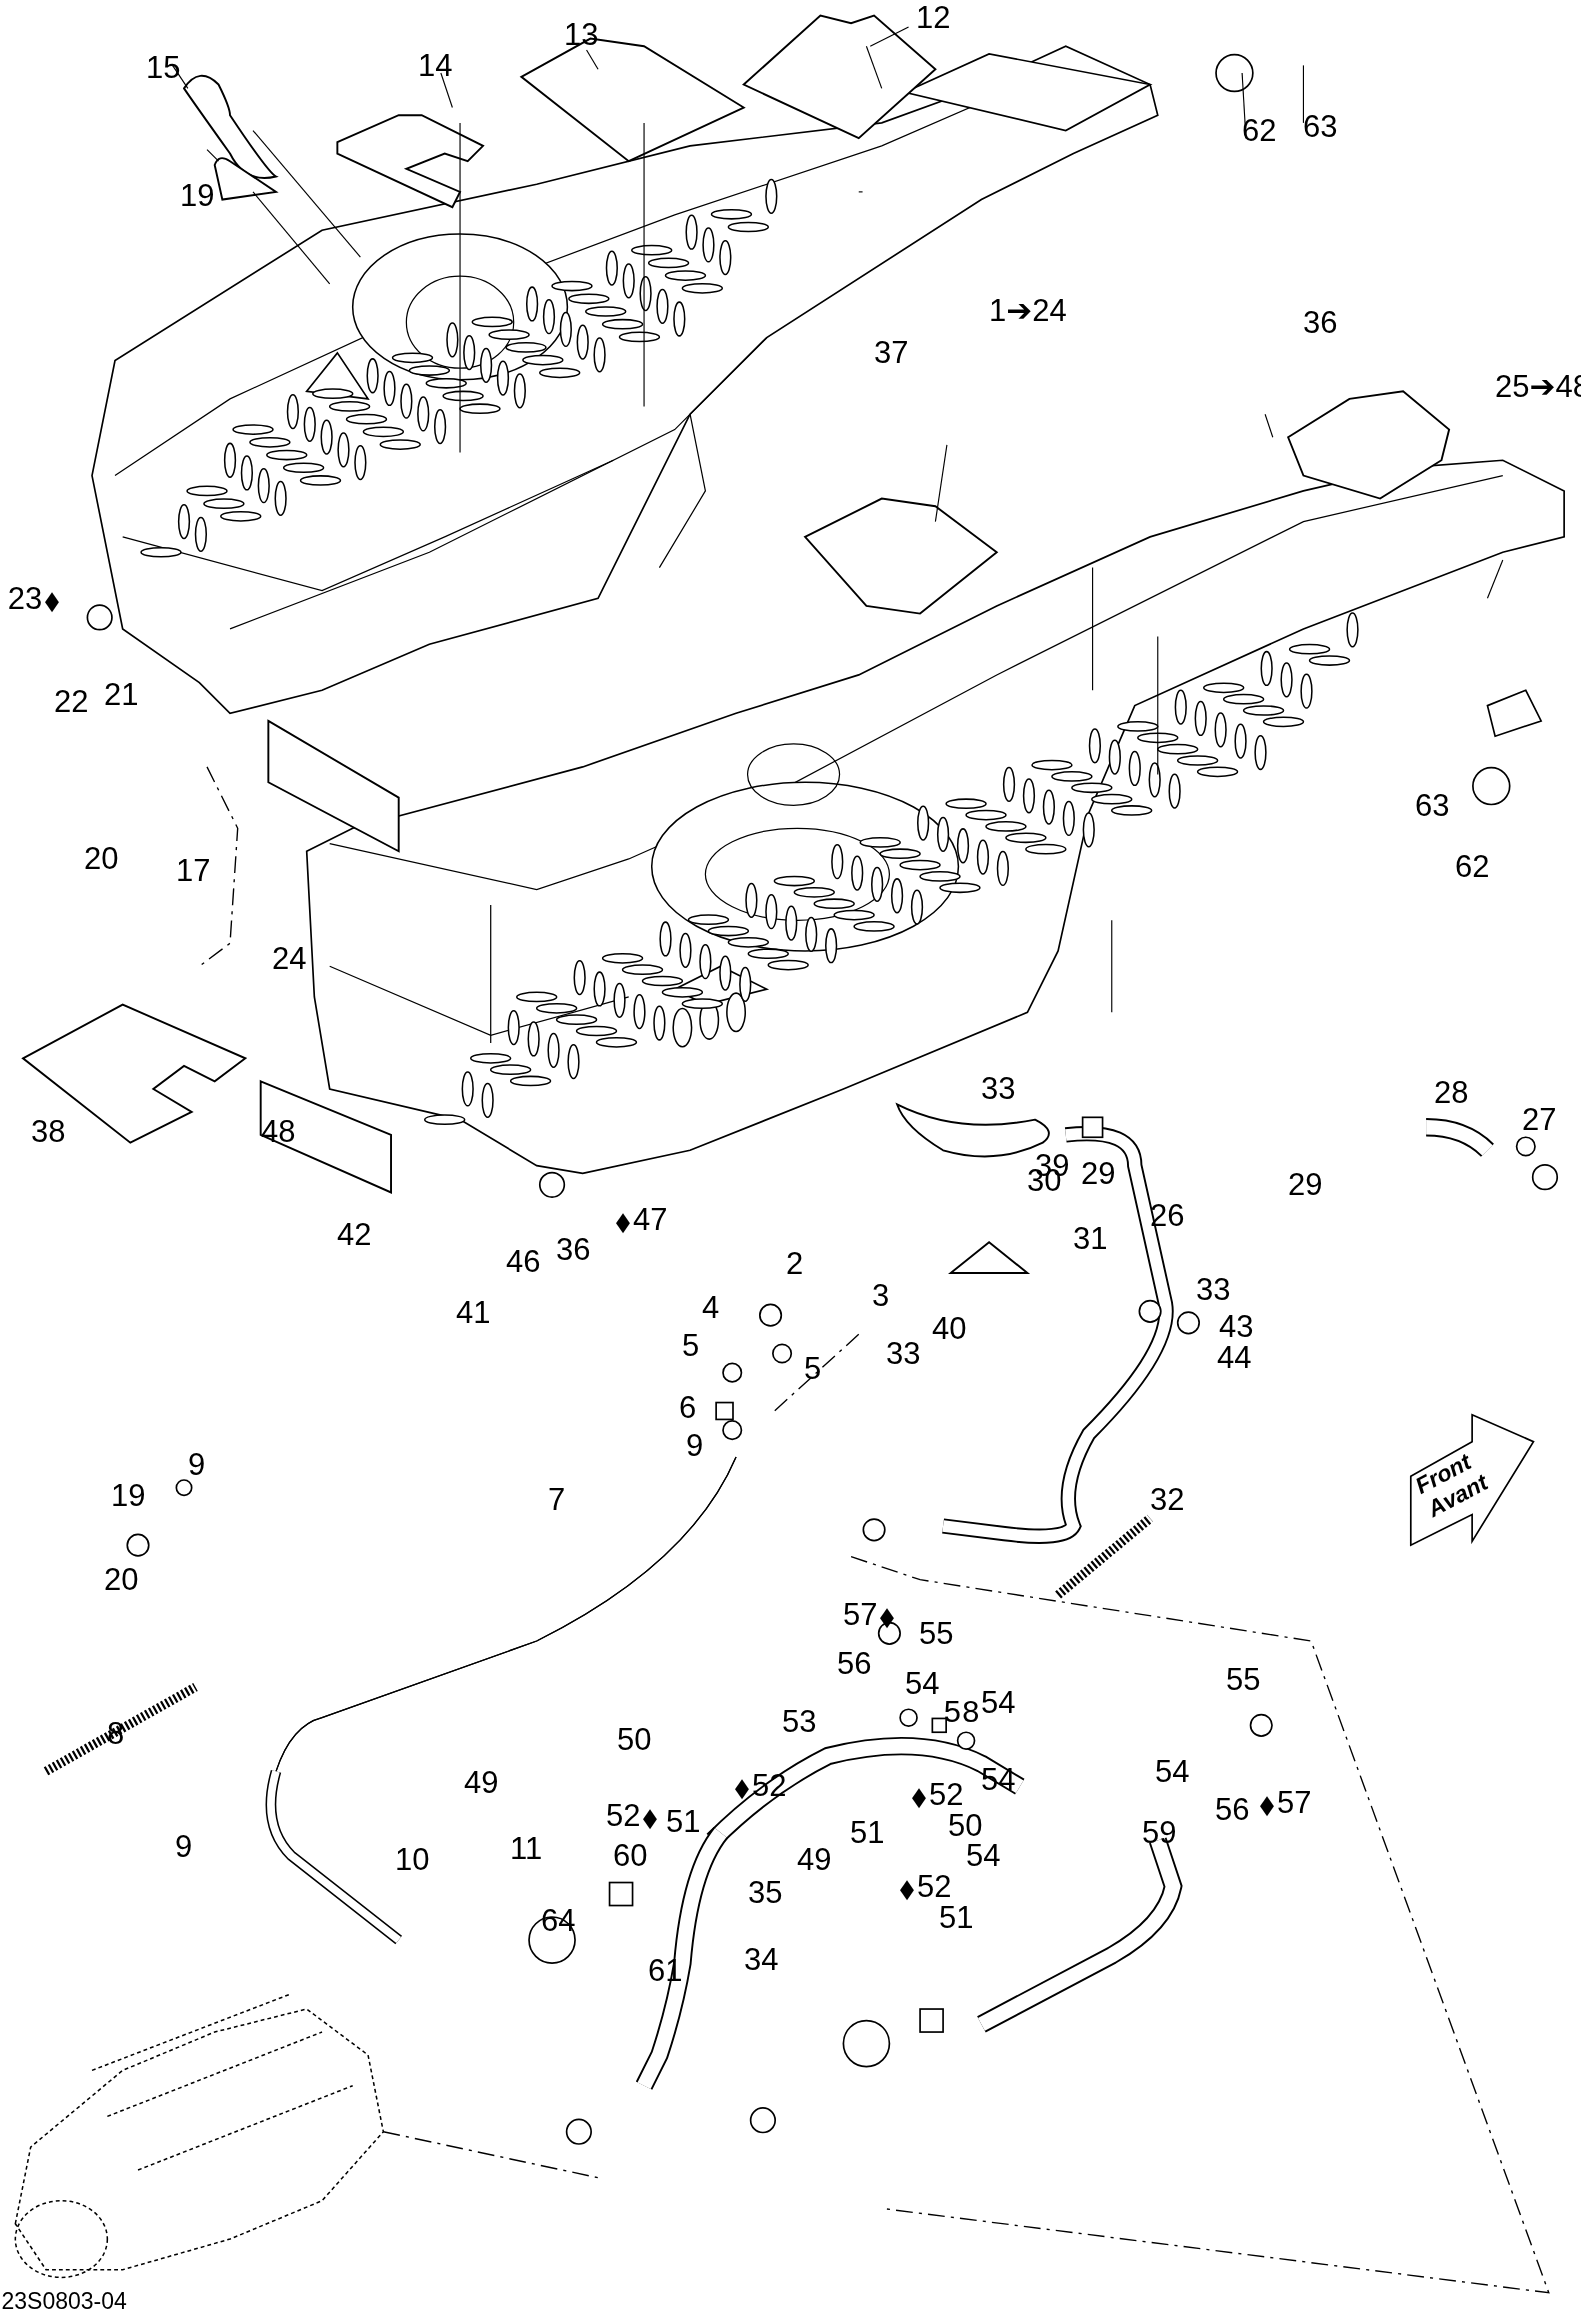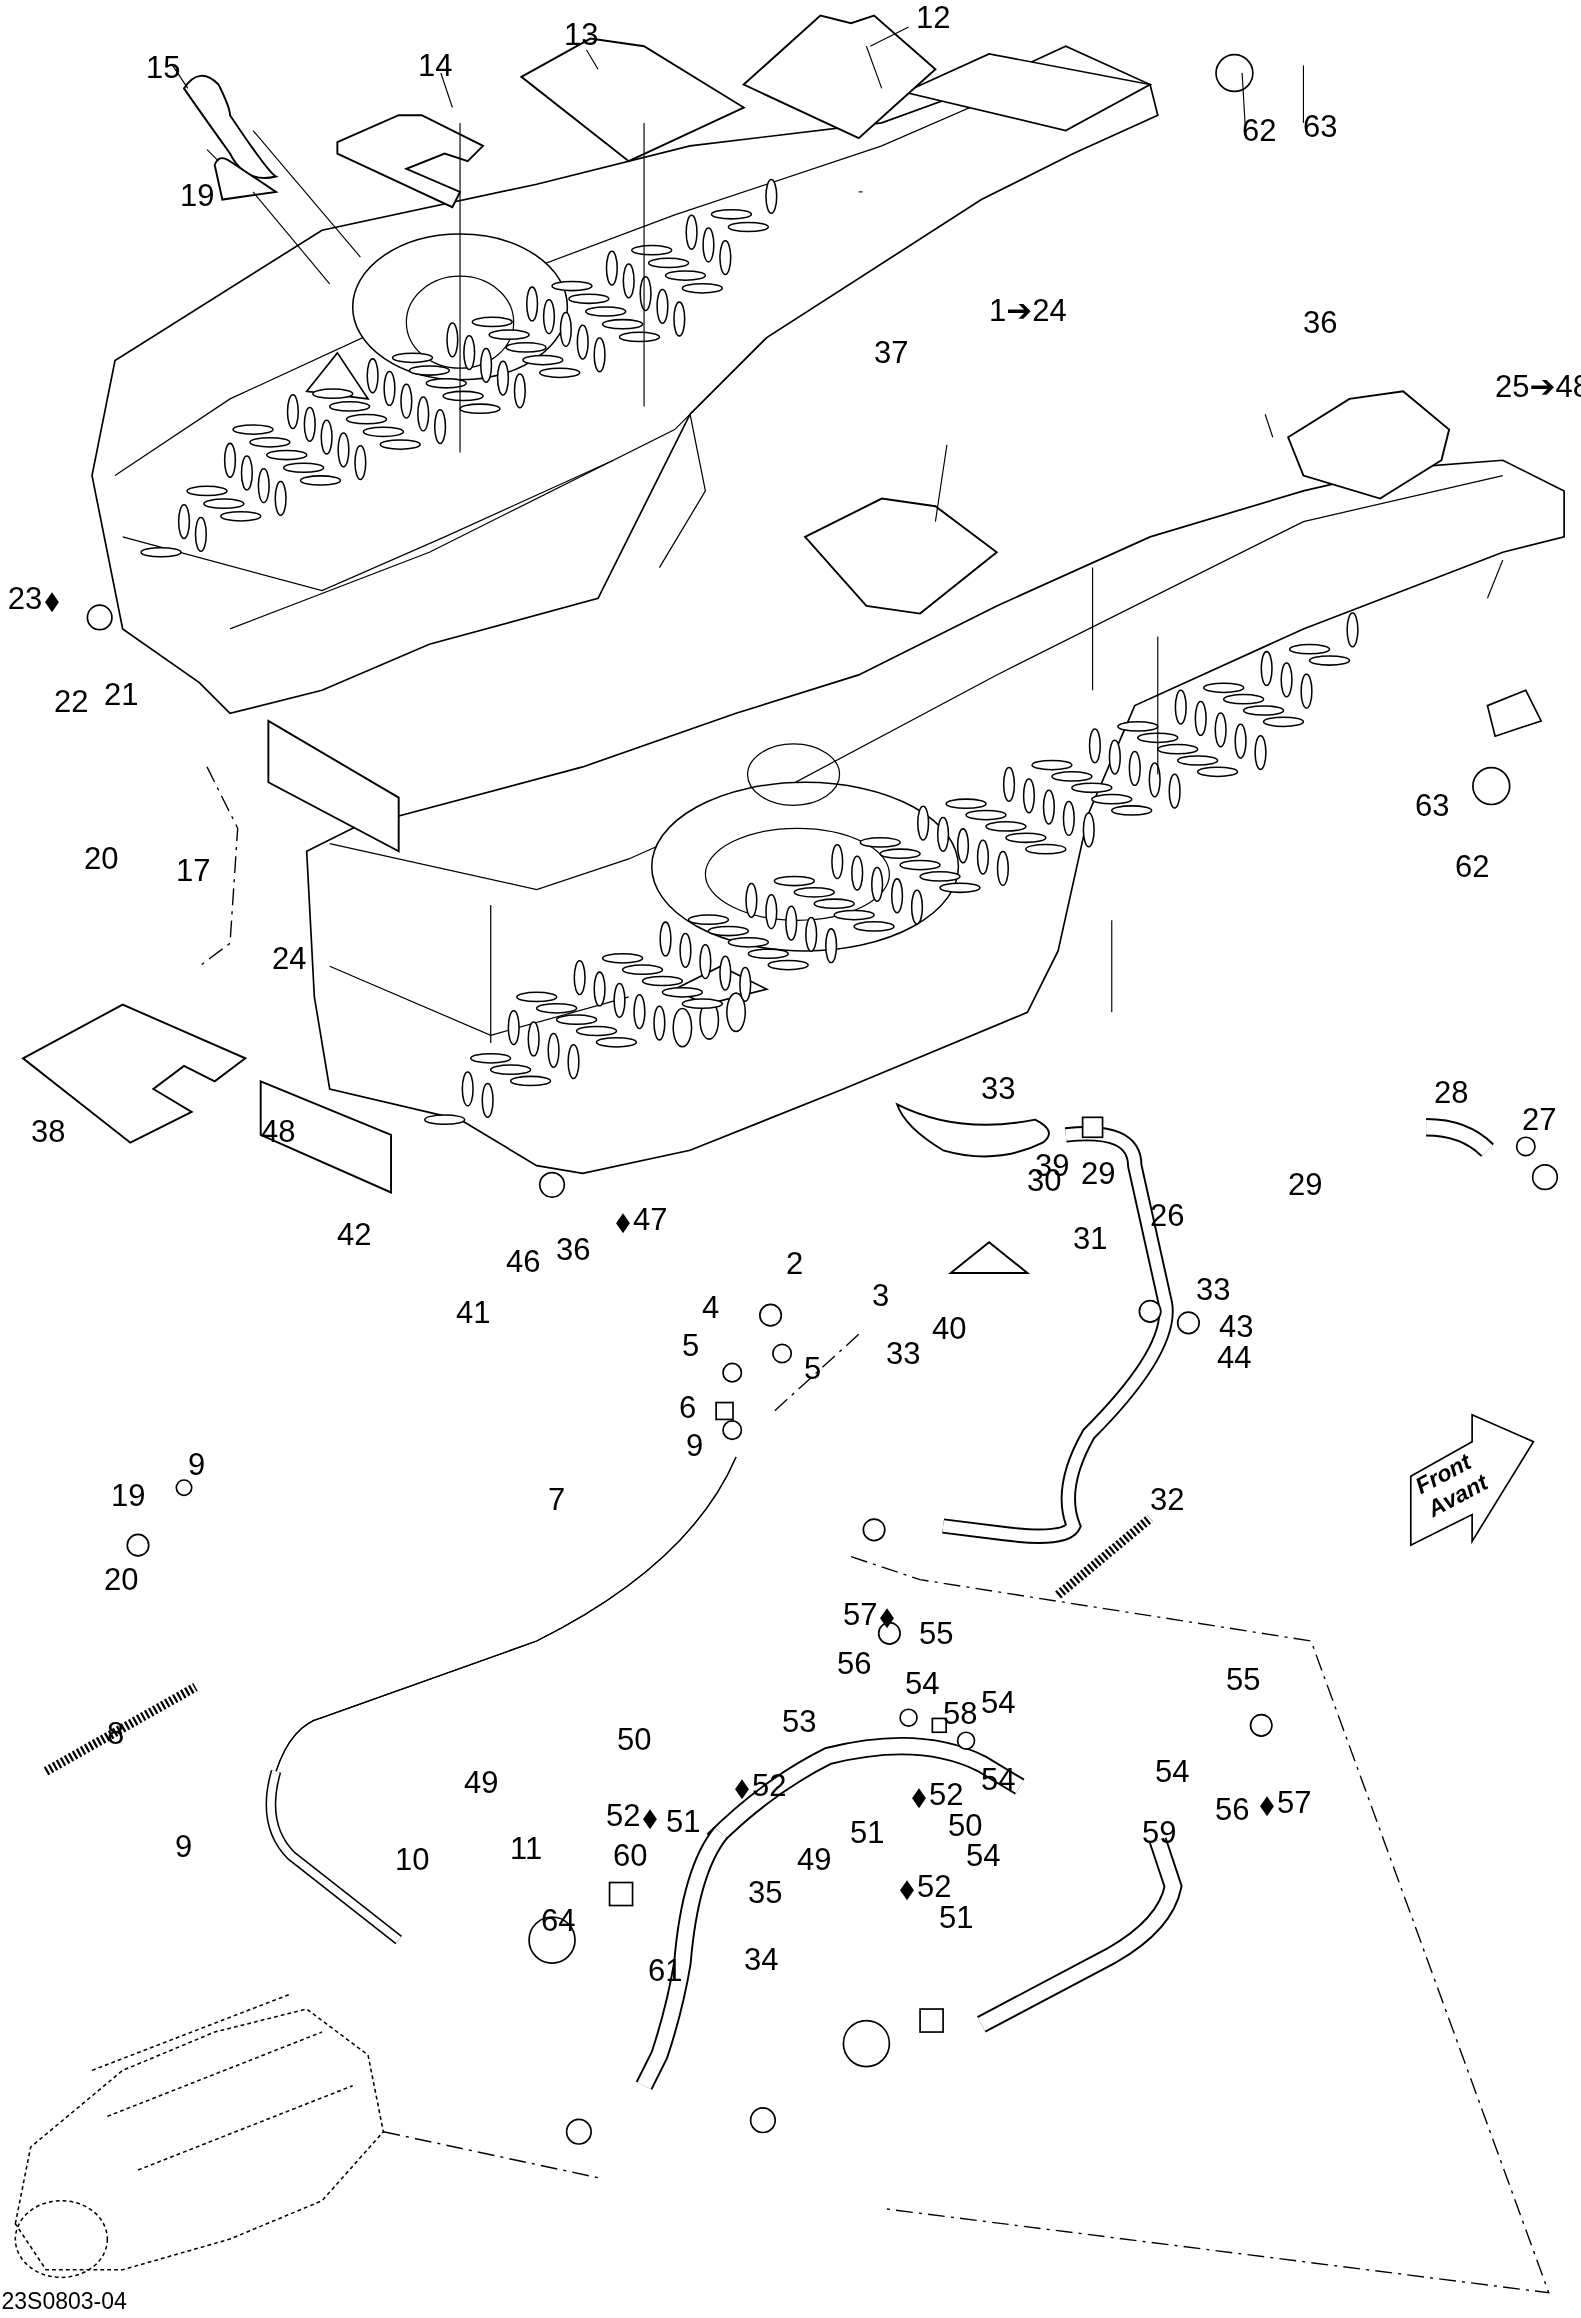--- a/index.html
+++ b/index.html
@@ -391,7 +391,7 @@
     <div class="lbl" style="left: 837px; top: 1648px;"><span>56</span></div>
     <div class="lbl" style="left: 782px; top: 1706px;"><span>53</span></div>
     <div class="lbl" style="left: 905px; top: 1668px;"><span>54</span></div>
-    <div class="lbl" style="left: 943px; top: 1698px;"><span>58</span></div>
+    <div class="lbl" style="left: 943px; top: 1698px; font-family: Liberation Mono, monospace;"><span>58</span></div>
     <div class="lbl" style="left: 981px; top: 1687px;"><span>54</span></div>
     <div class="lbl" style="left: 1226px; top: 1664px;"><span>55</span></div>
     <div class="lbl" style="left: 107px; top: 1718px;"><span>8</span></div>

